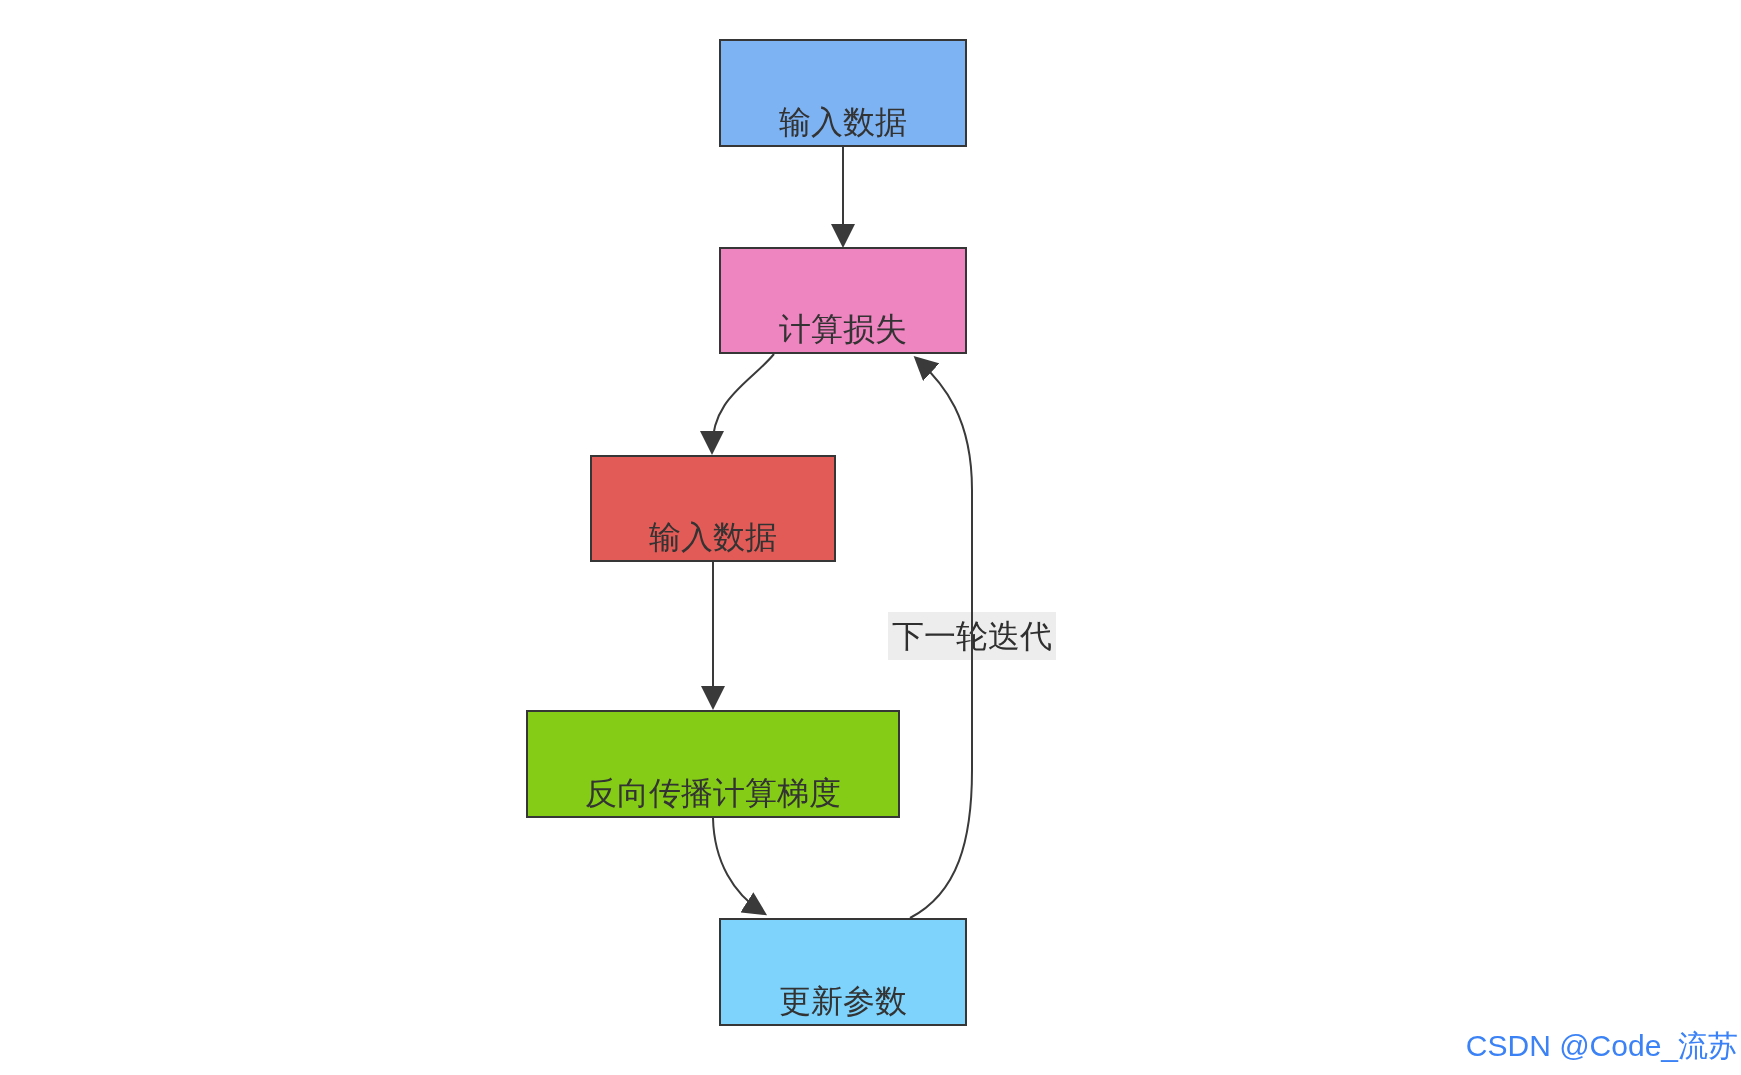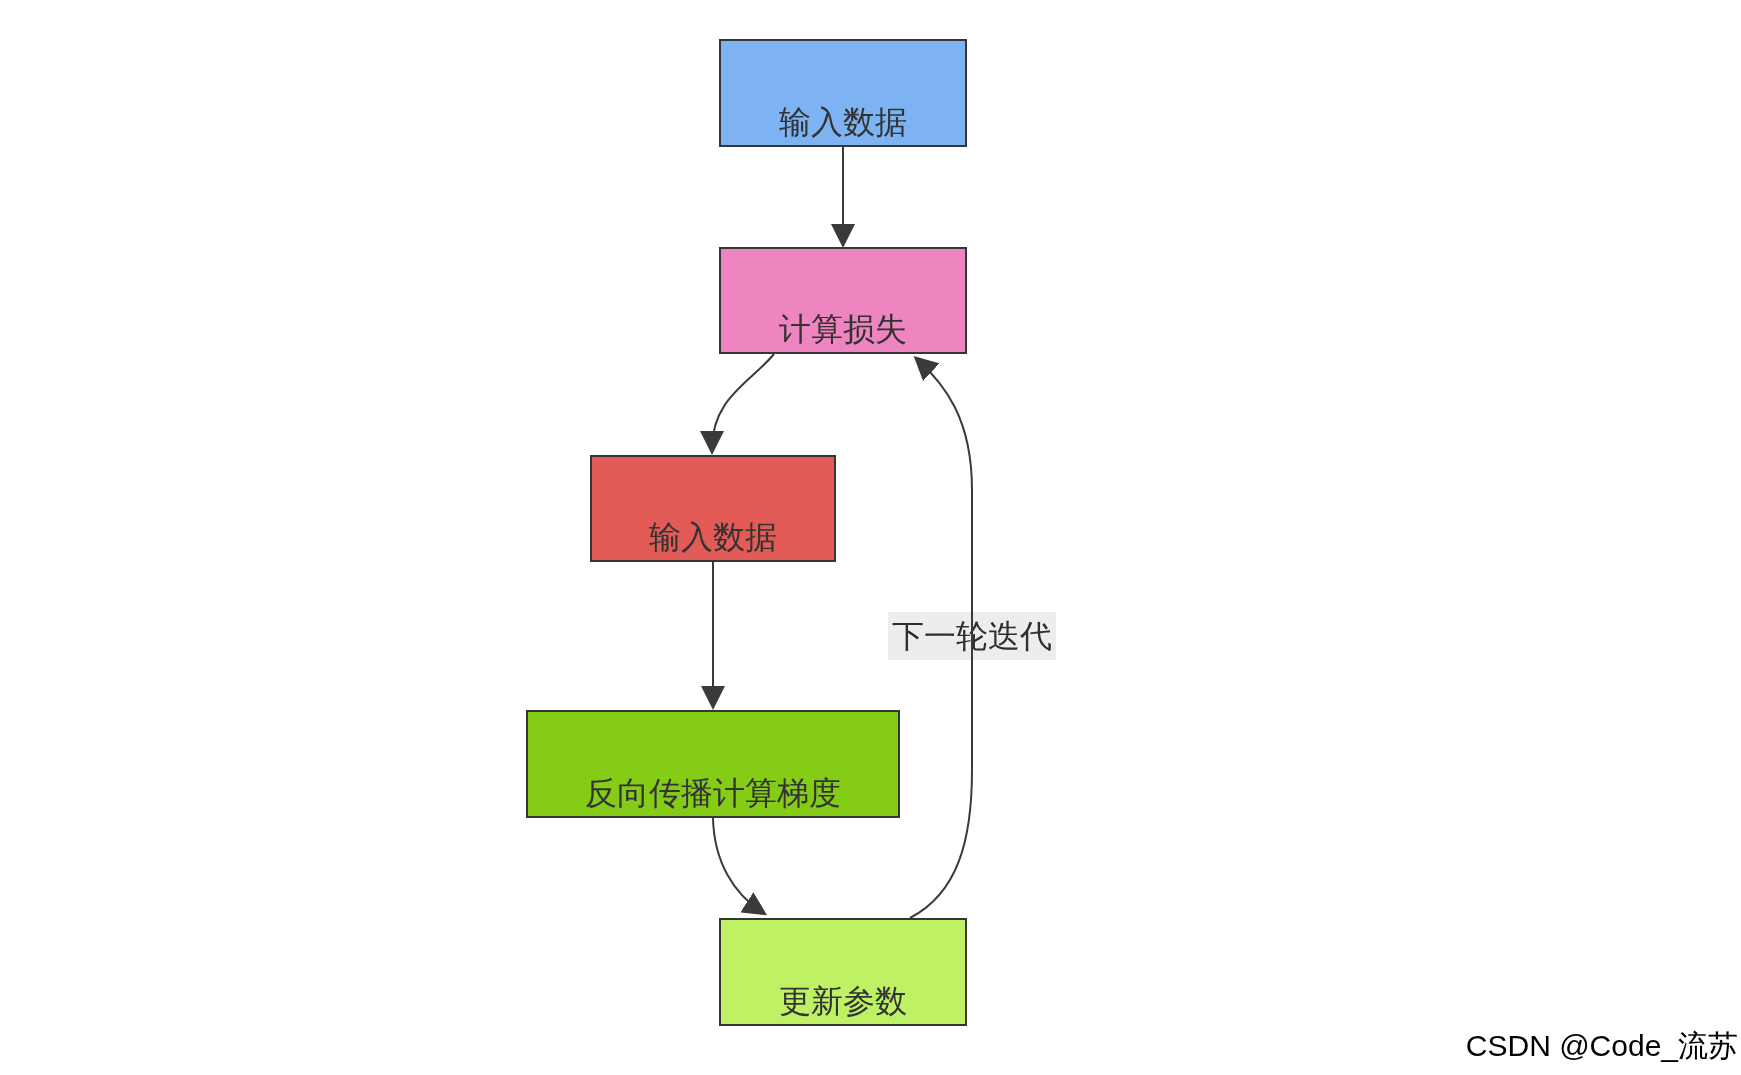--- a/index.html
+++ b/index.html
@@ -98,7 +98,7 @@
     <span>反向传播计算梯度</span>
   </div>
 
-  <div class="node node-update" style="background: #bef264;">
+  <div class="node node-update" style="background: #7dd3fc;">
     <span>更新参数</span>
   </div>
 

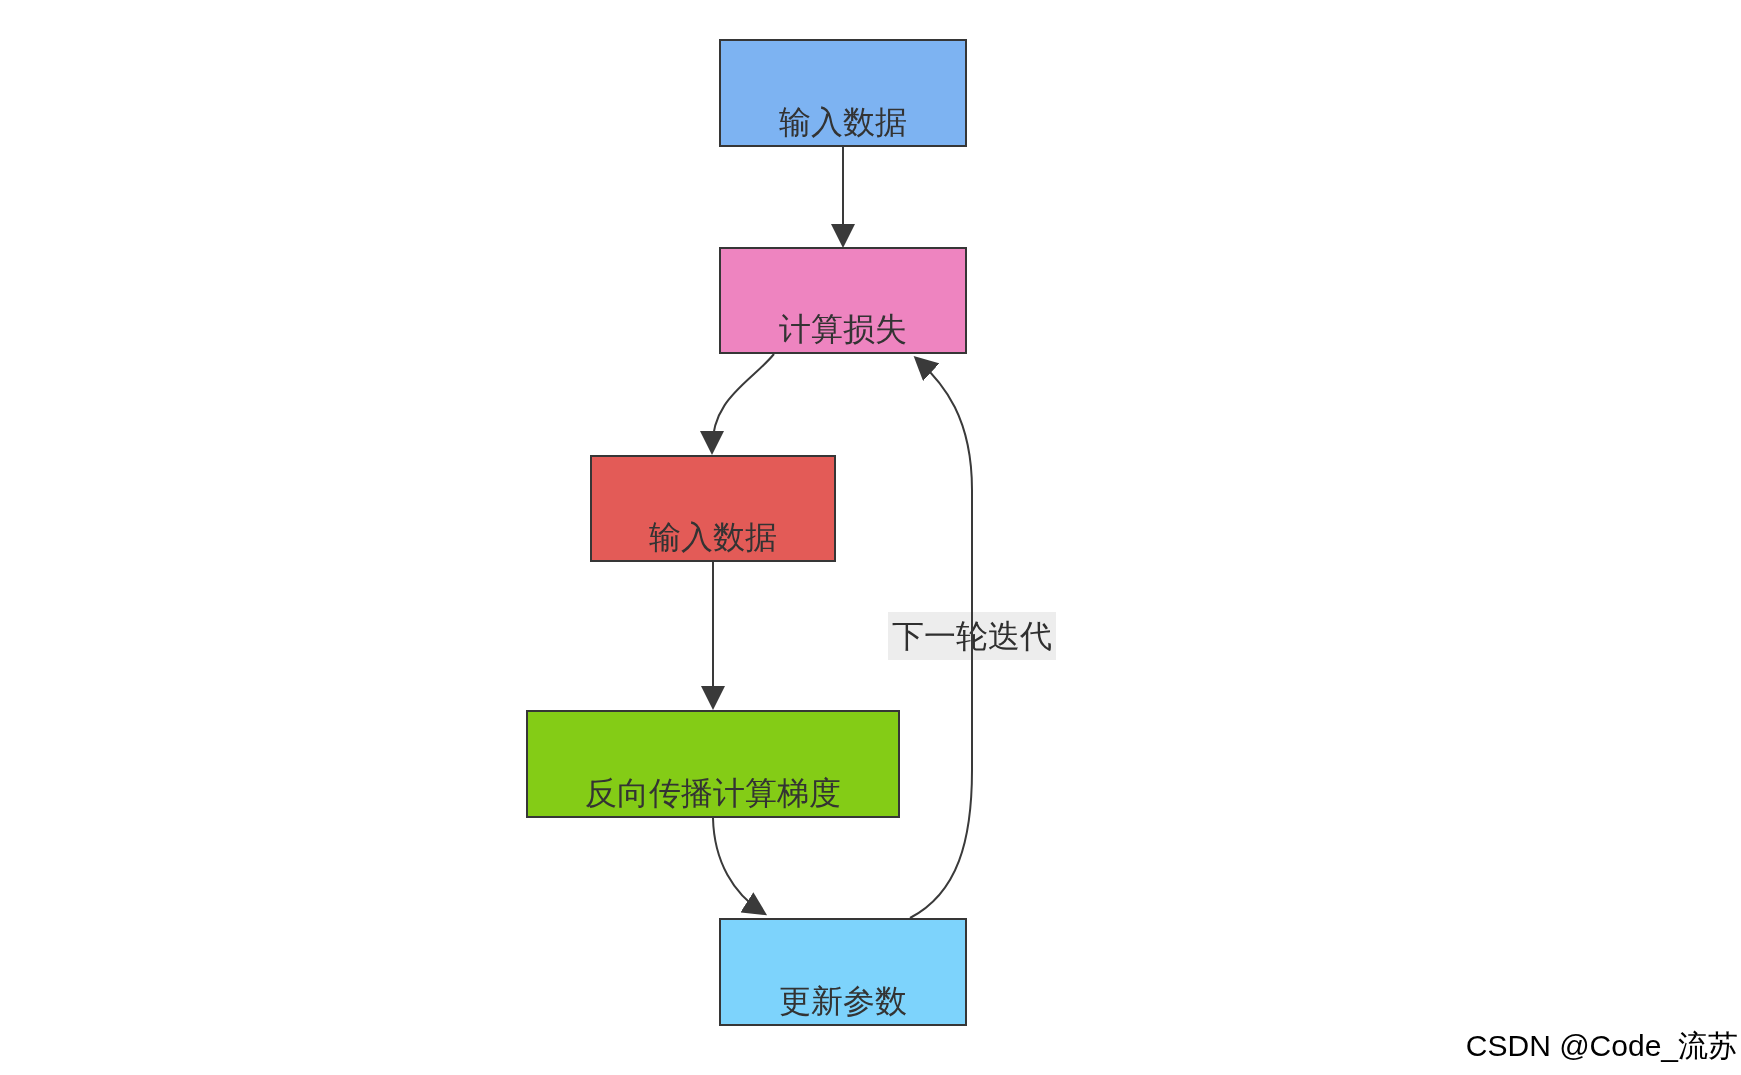--- a/index.html
+++ b/index.html
@@ -57,7 +57,7 @@
     bottom: 8px;
     z-index: 4;
     font-size: 30px;
-    color: #000000;
+    color: #3b82f6;
     text-shadow: 1px 1px 1px #ffffff;
     white-space: nowrap;
   }

